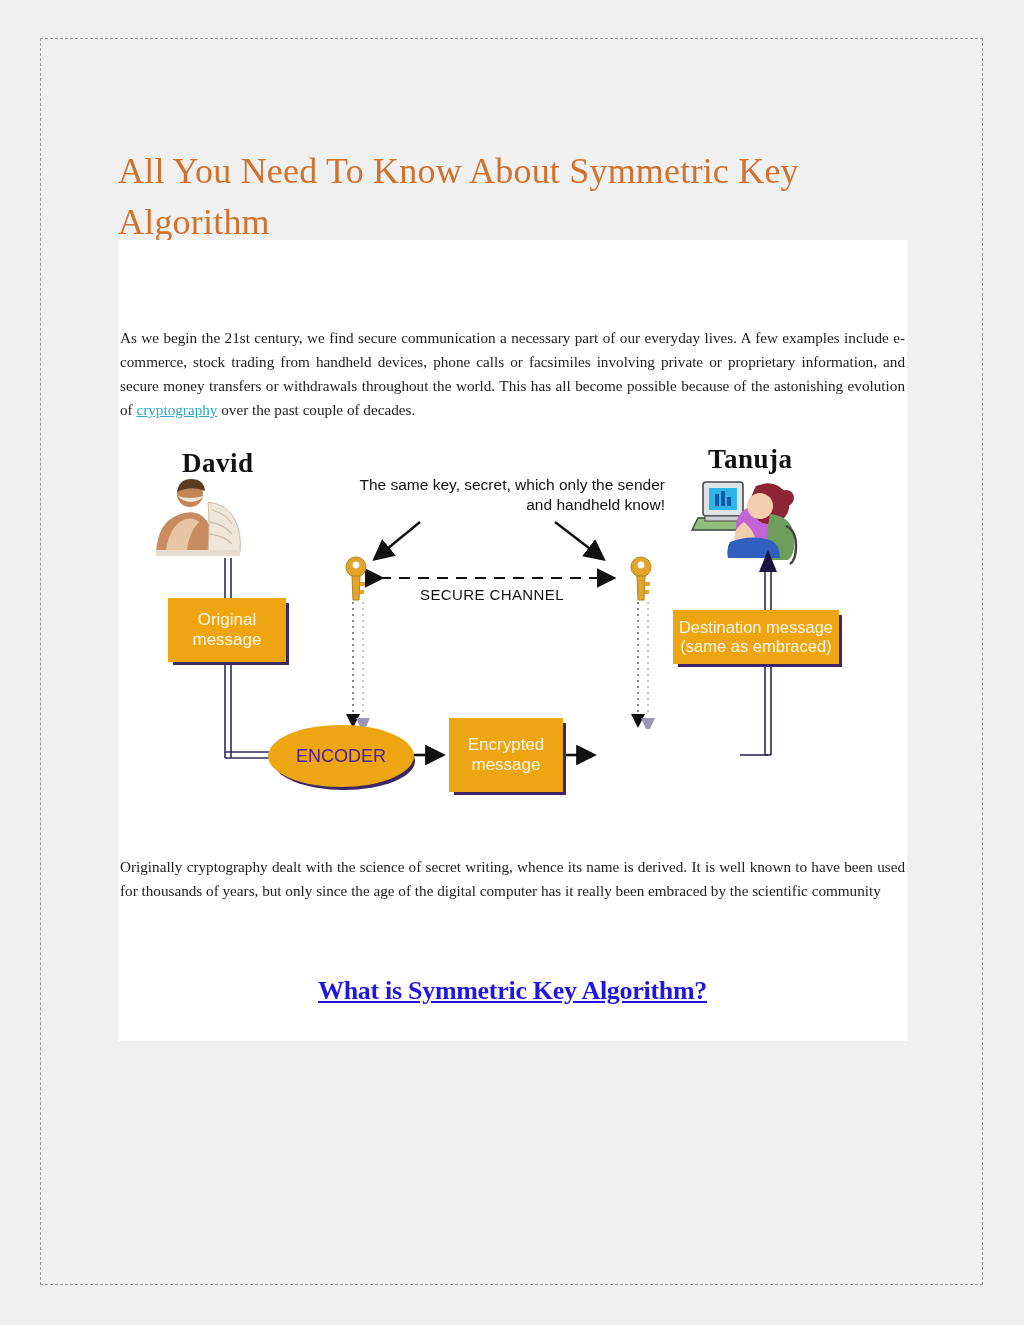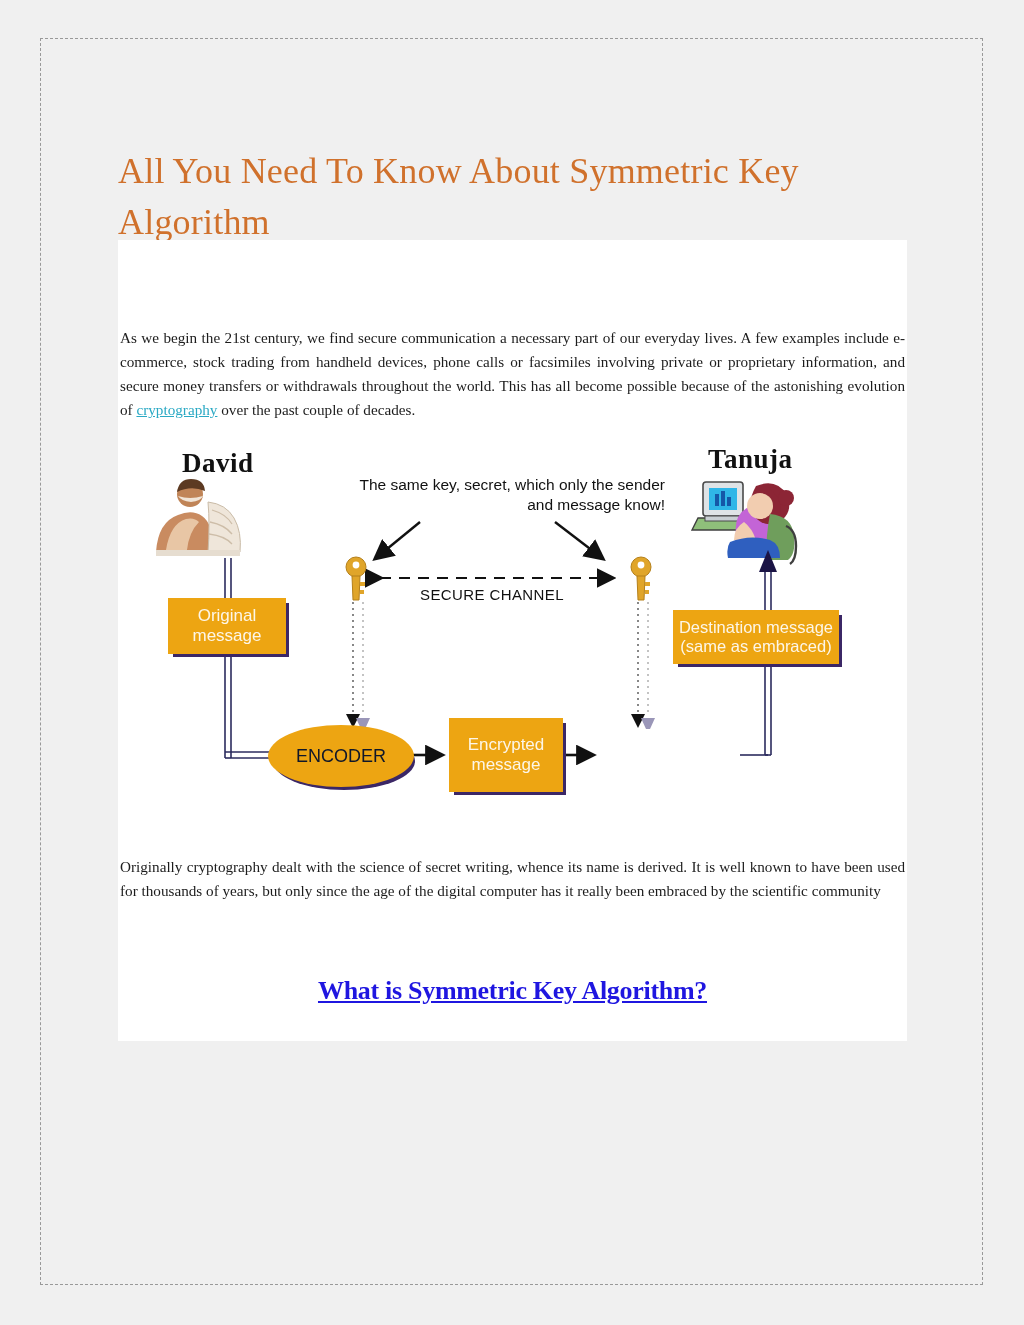--- a/index.html
+++ b/index.html
@@ -264,7 +264,7 @@
 
     <div class="dg-caption" style="left:185px; top:45px; width:360px;text-align:right;">
       <div>The same key, secret, which only the sender</div>
-      <div>and message know!</div>
+      <div>and handheld know!</div>
     </div>
 
     <div class="dg-channel" style="left:300px; top:156px;">SECURE CHANNEL</div>

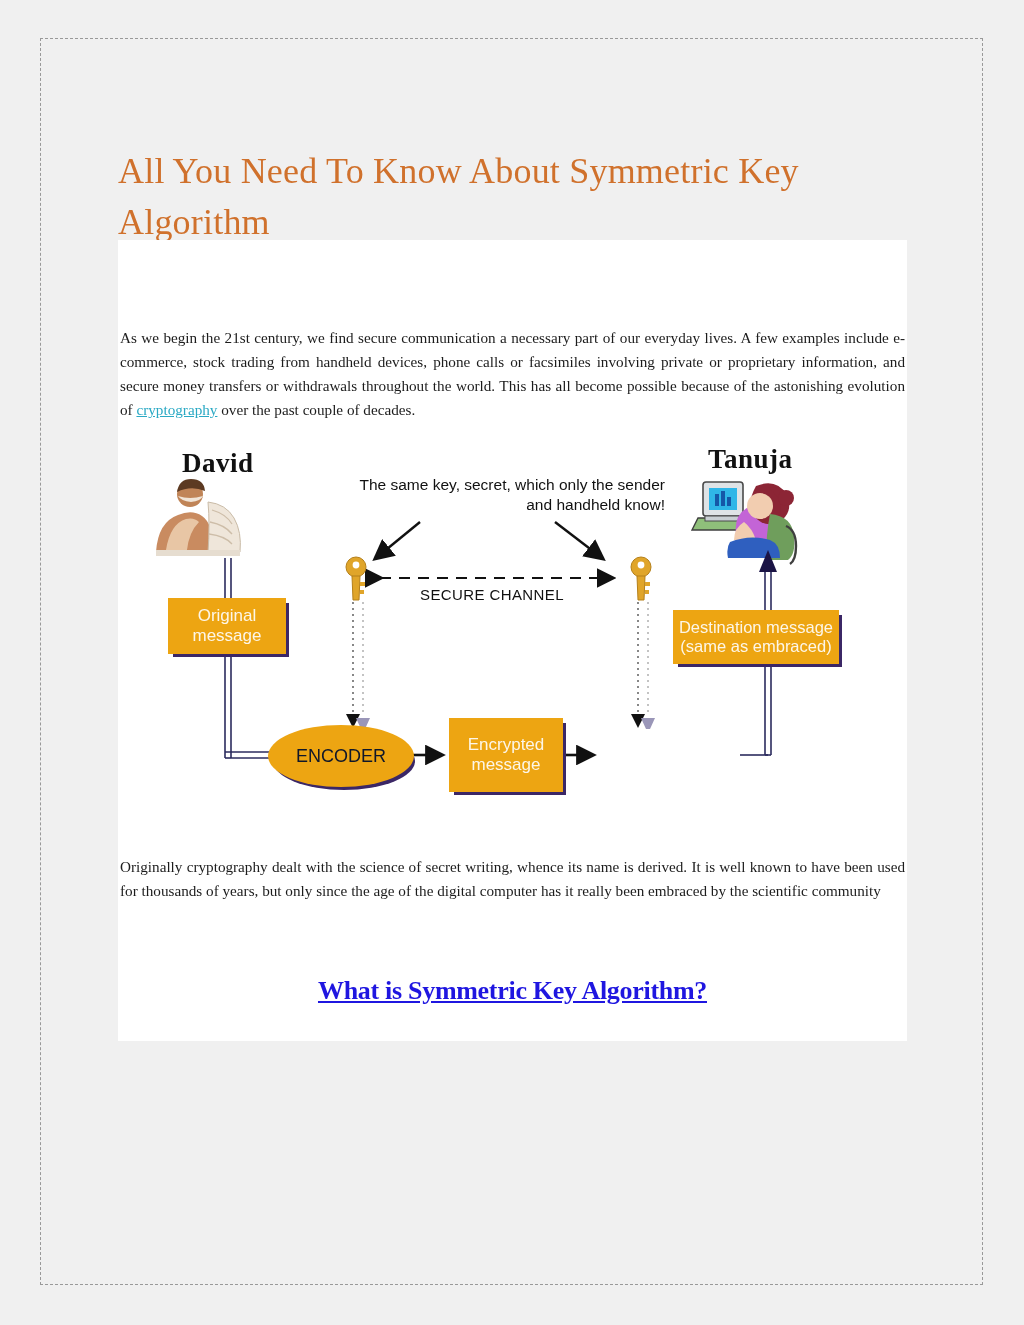--- a/index.html
+++ b/index.html
@@ -269,7 +269,7 @@
 
     <div class="dg-channel" style="left:300px; top:156px;">SECURE CHANNEL</div>
 
-    <div class="obox" style="left:48px; top:168px; width:118px; height:56px; font-size:17px;">
+    <div class="obox" style="left:48px; top:168px; width:118px; height:64px; font-size:17px;">
       <div>
         <div>Original</div>
         <div>message</div>

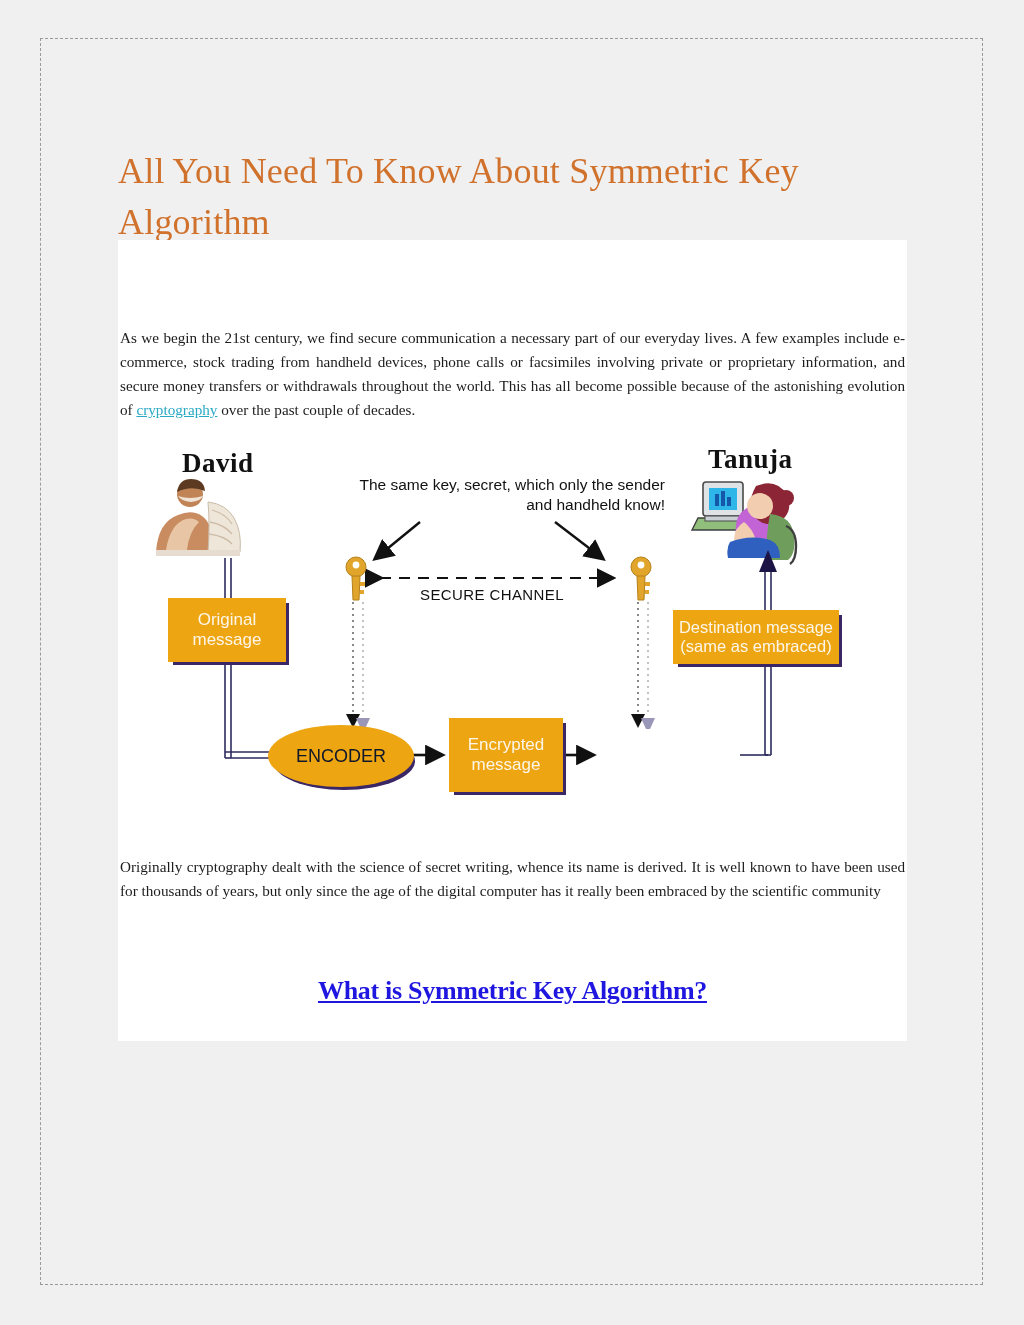--- a/index.html
+++ b/index.html
@@ -130,7 +130,7 @@
   .oellipse {
     position: absolute;
     background: #eda512;
-    color: #0f172a;
+    color: #4c1d95;
     font-family: "Liberation Sans", sans-serif;
     border-radius: 50%;
     display: flex;

